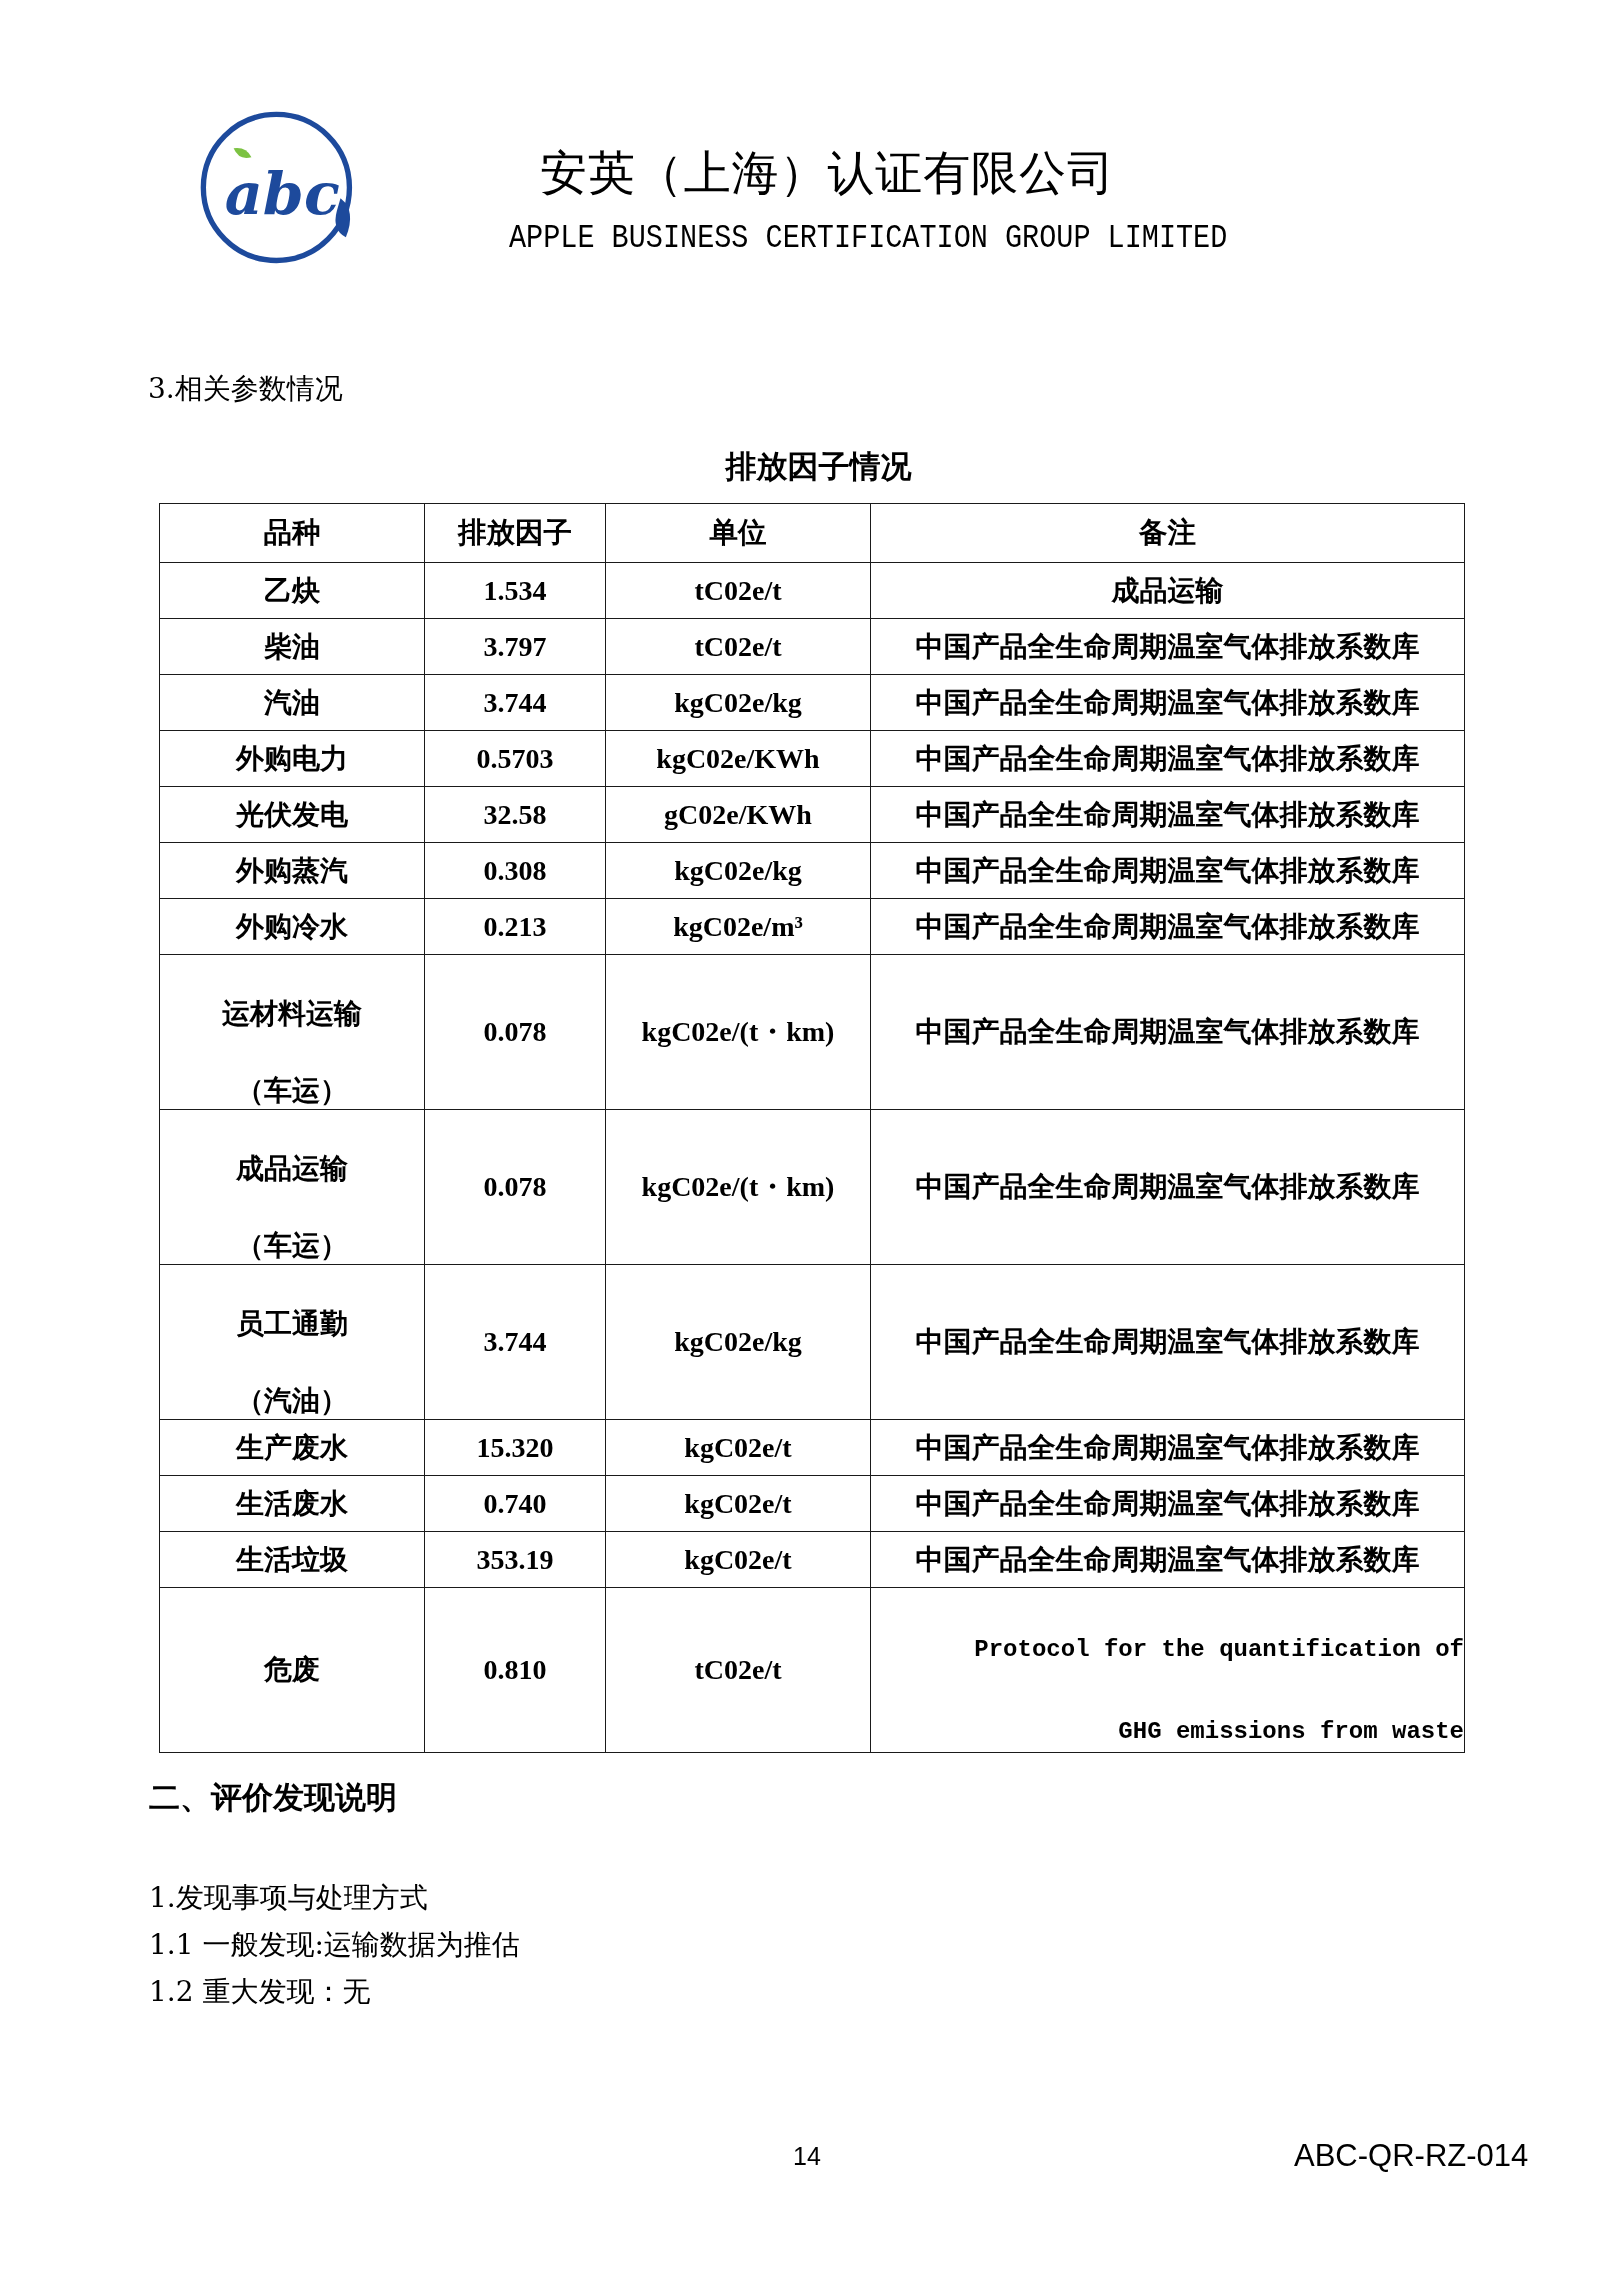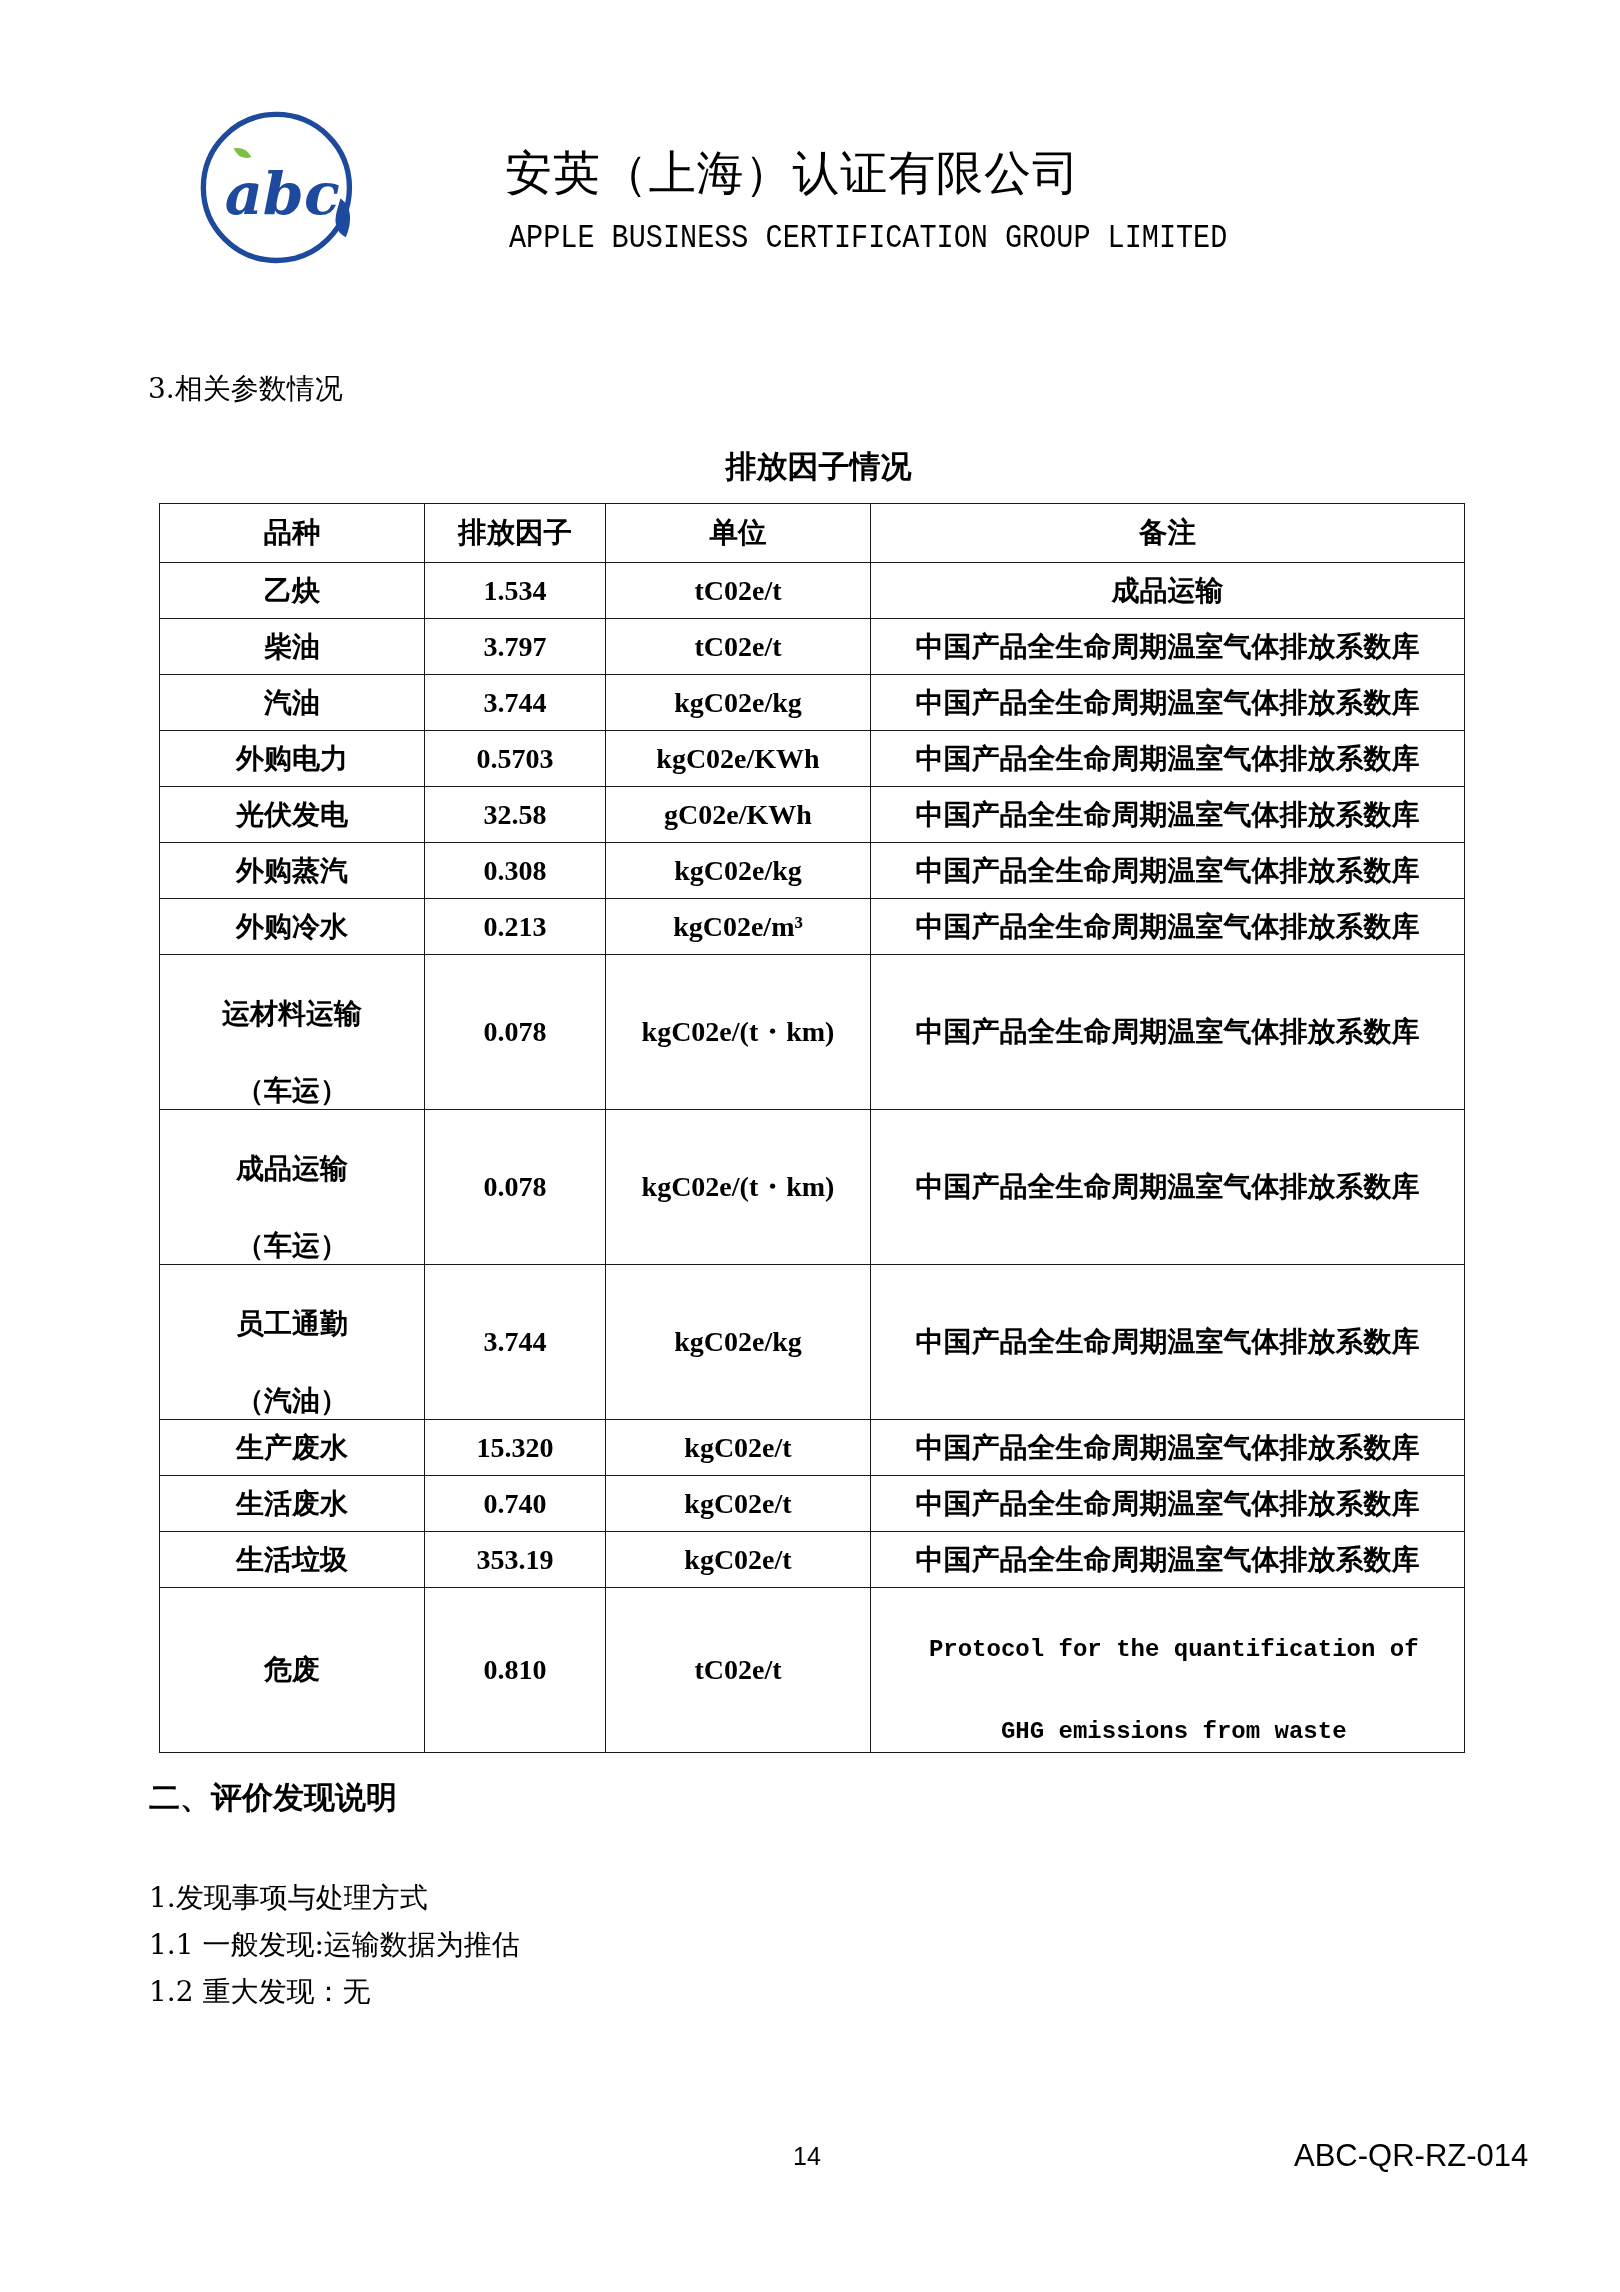--- a/index.html
+++ b/index.html
@@ -8,7 +8,7 @@
 
   
   .logo { left: 198px; top: 109px; width: 163px; height: 156px; }
-  .company-cn { left: 505px; top: 148px; font-size: 47px; line-height: 50px; letter-spacing: 0.9px; white-space: nowrap; font-family: "DejaVu Sans", "Liberation Sans", sans-serif; }
+  .company-cn { left: 540px; top: 148px; font-size: 47px; line-height: 50px; letter-spacing: 0.9px; white-space: nowrap; font-family: "DejaVu Sans", "Liberation Sans", sans-serif; }
   .company-en { left: 509px; top: 221px; font-family: "Liberation Mono", "DejaVu Sans Mono", monospace; font-size: 28.5px; line-height: 32px; white-space: nowrap; transform: scaleY(1.15); transform-origin: left top; letter-spacing: 0px; }
 
   .section-label { left: 148px; top: 372px; font-size: 28px; line-height: 34px; white-space: nowrap; text-align: right; }

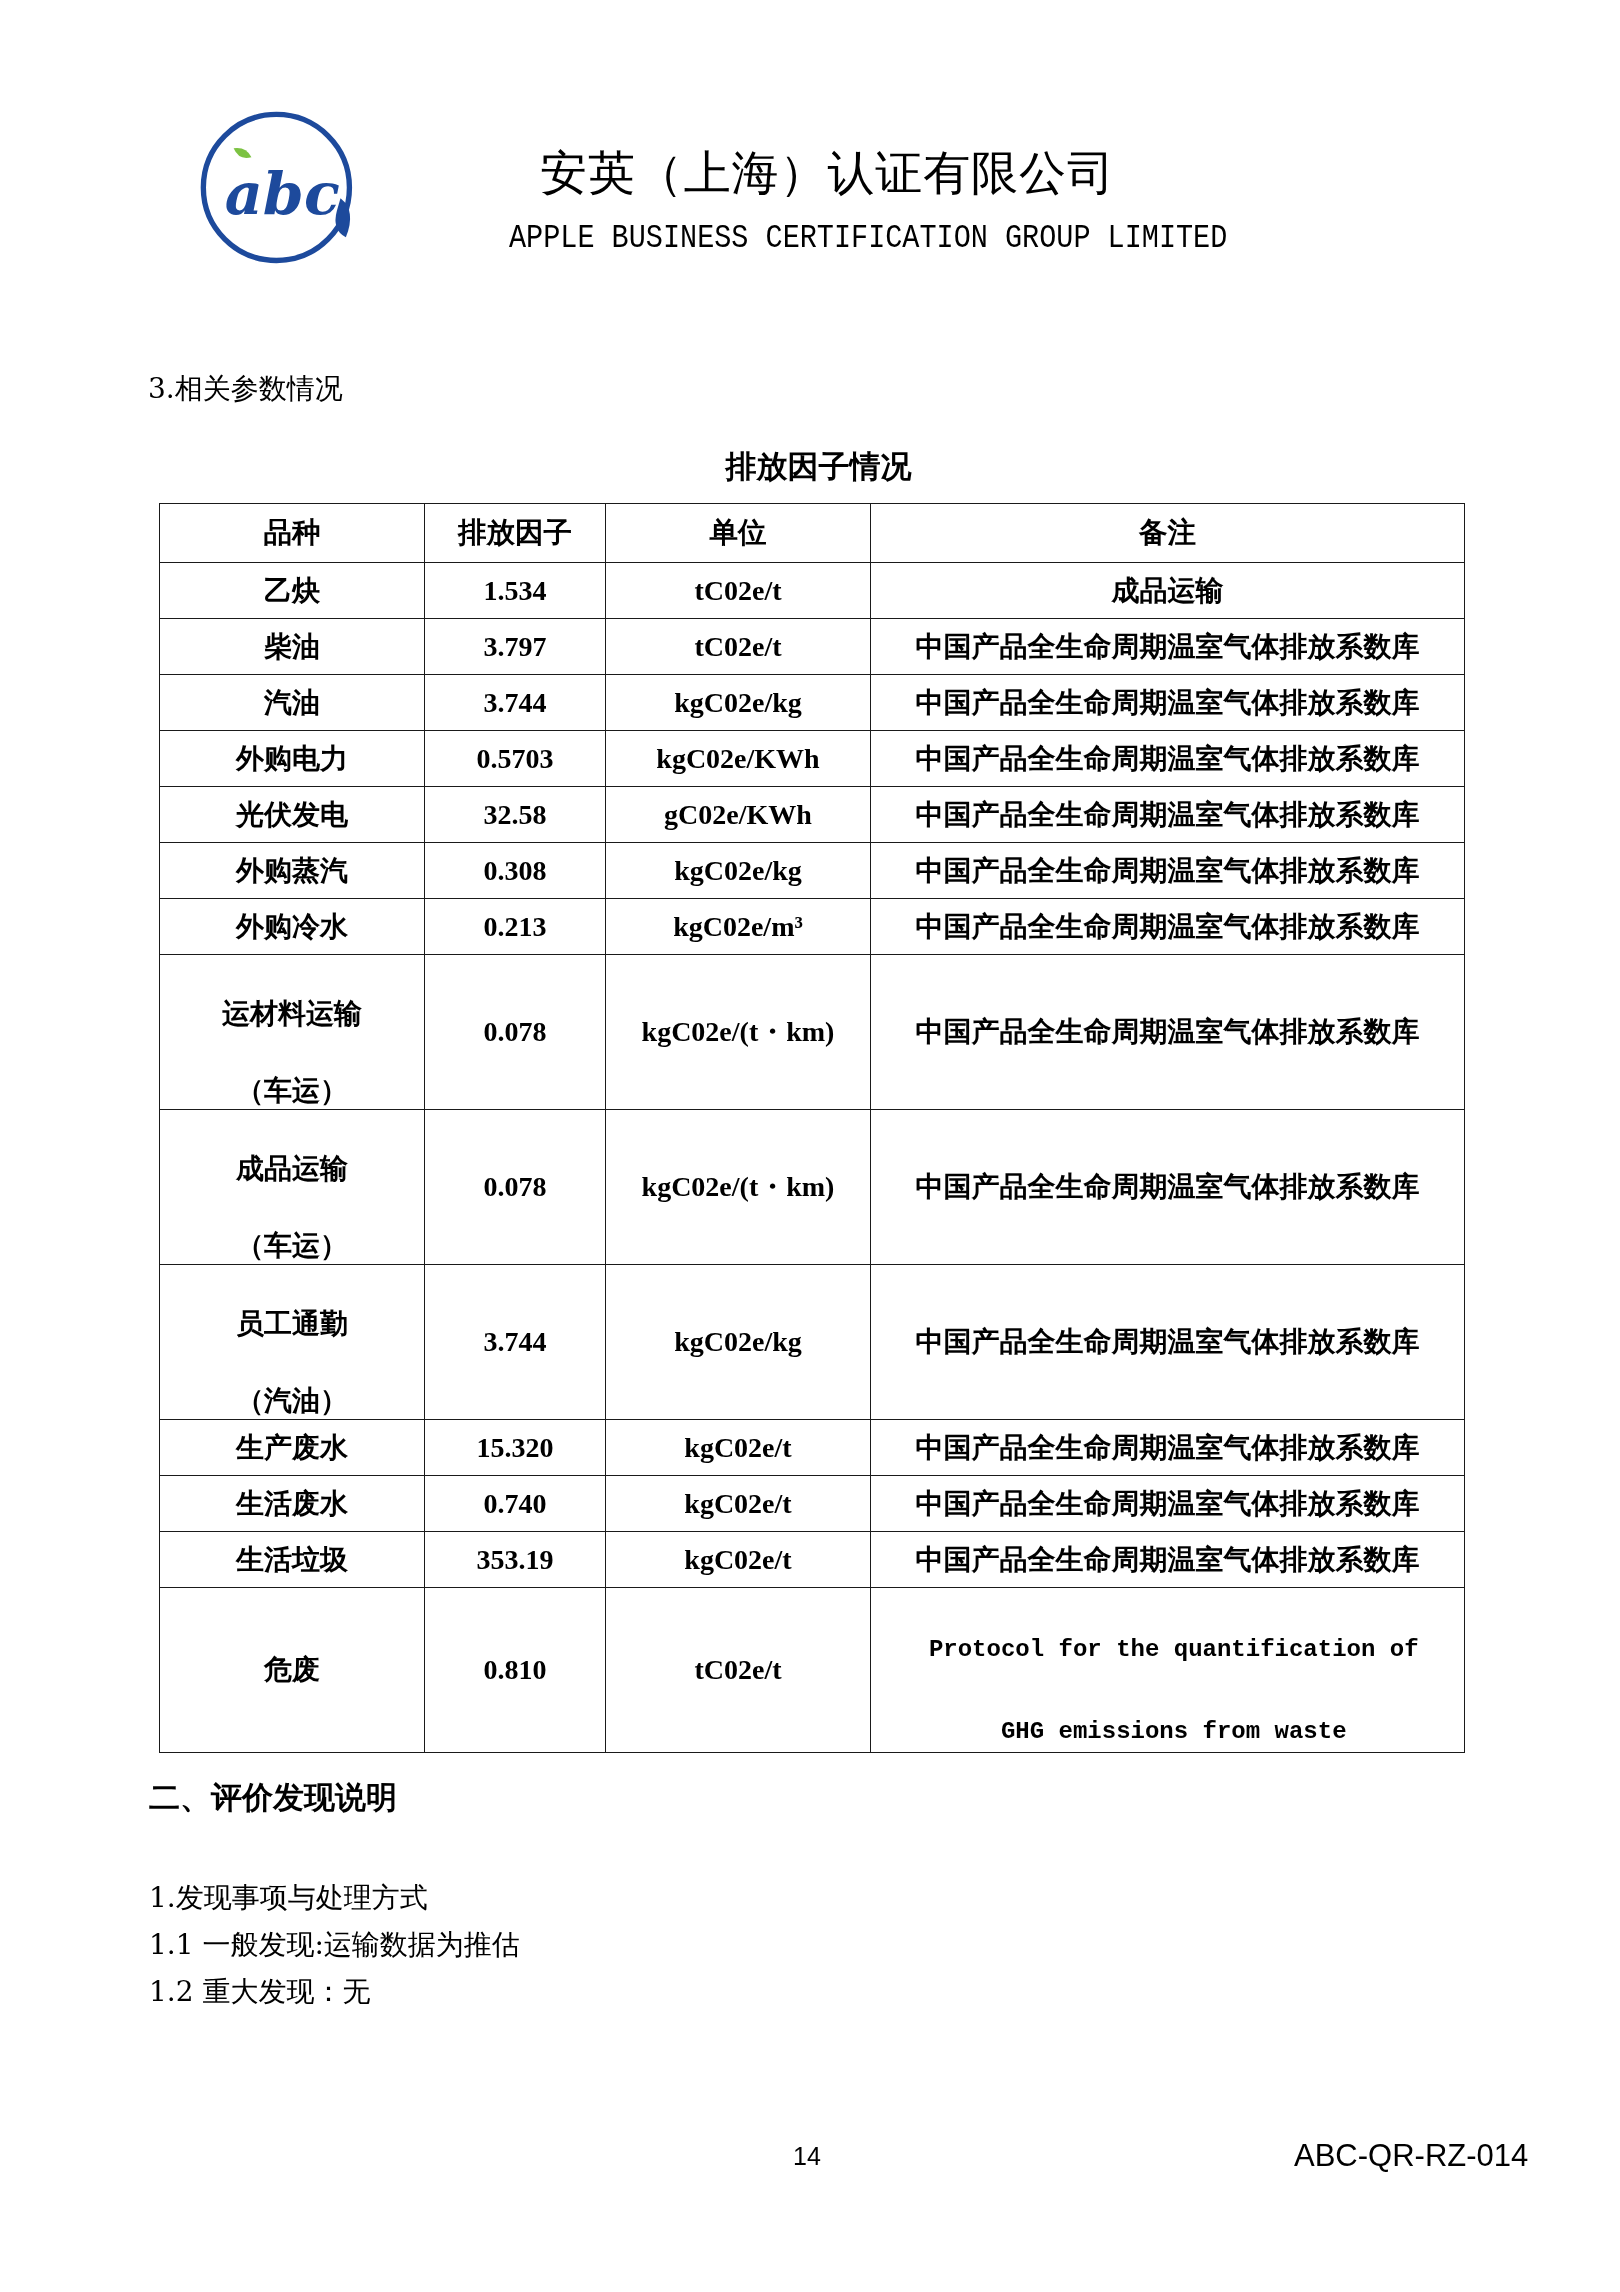--- a/index.html
+++ b/index.html
@@ -28,7 +28,7 @@
   .factor-table tr.r-last td { height: 74px; }
   .factor-table td.num, .factor-table td.unit { font-family: "Liberation Serif", "DejaVu Serif", serif; font-size: 28px; }
   .factor-table td.note { text-align: center; }
-  .factor-table td.note.mono { text-align: center; padding-left: 12.5px; font-family: "Liberation Mono", "DejaVu Sans Mono", monospace; font-size: 24px; line-height: 41px; }
+  .factor-table td.note.mono { text-align: right; padding-left: 12.5px; font-family: "Liberation Mono", "DejaVu Sans Mono", monospace; font-size: 24px; line-height: 41px; }
   .factor-table td .line { display: block; margin-top: 41px; }
 
   

